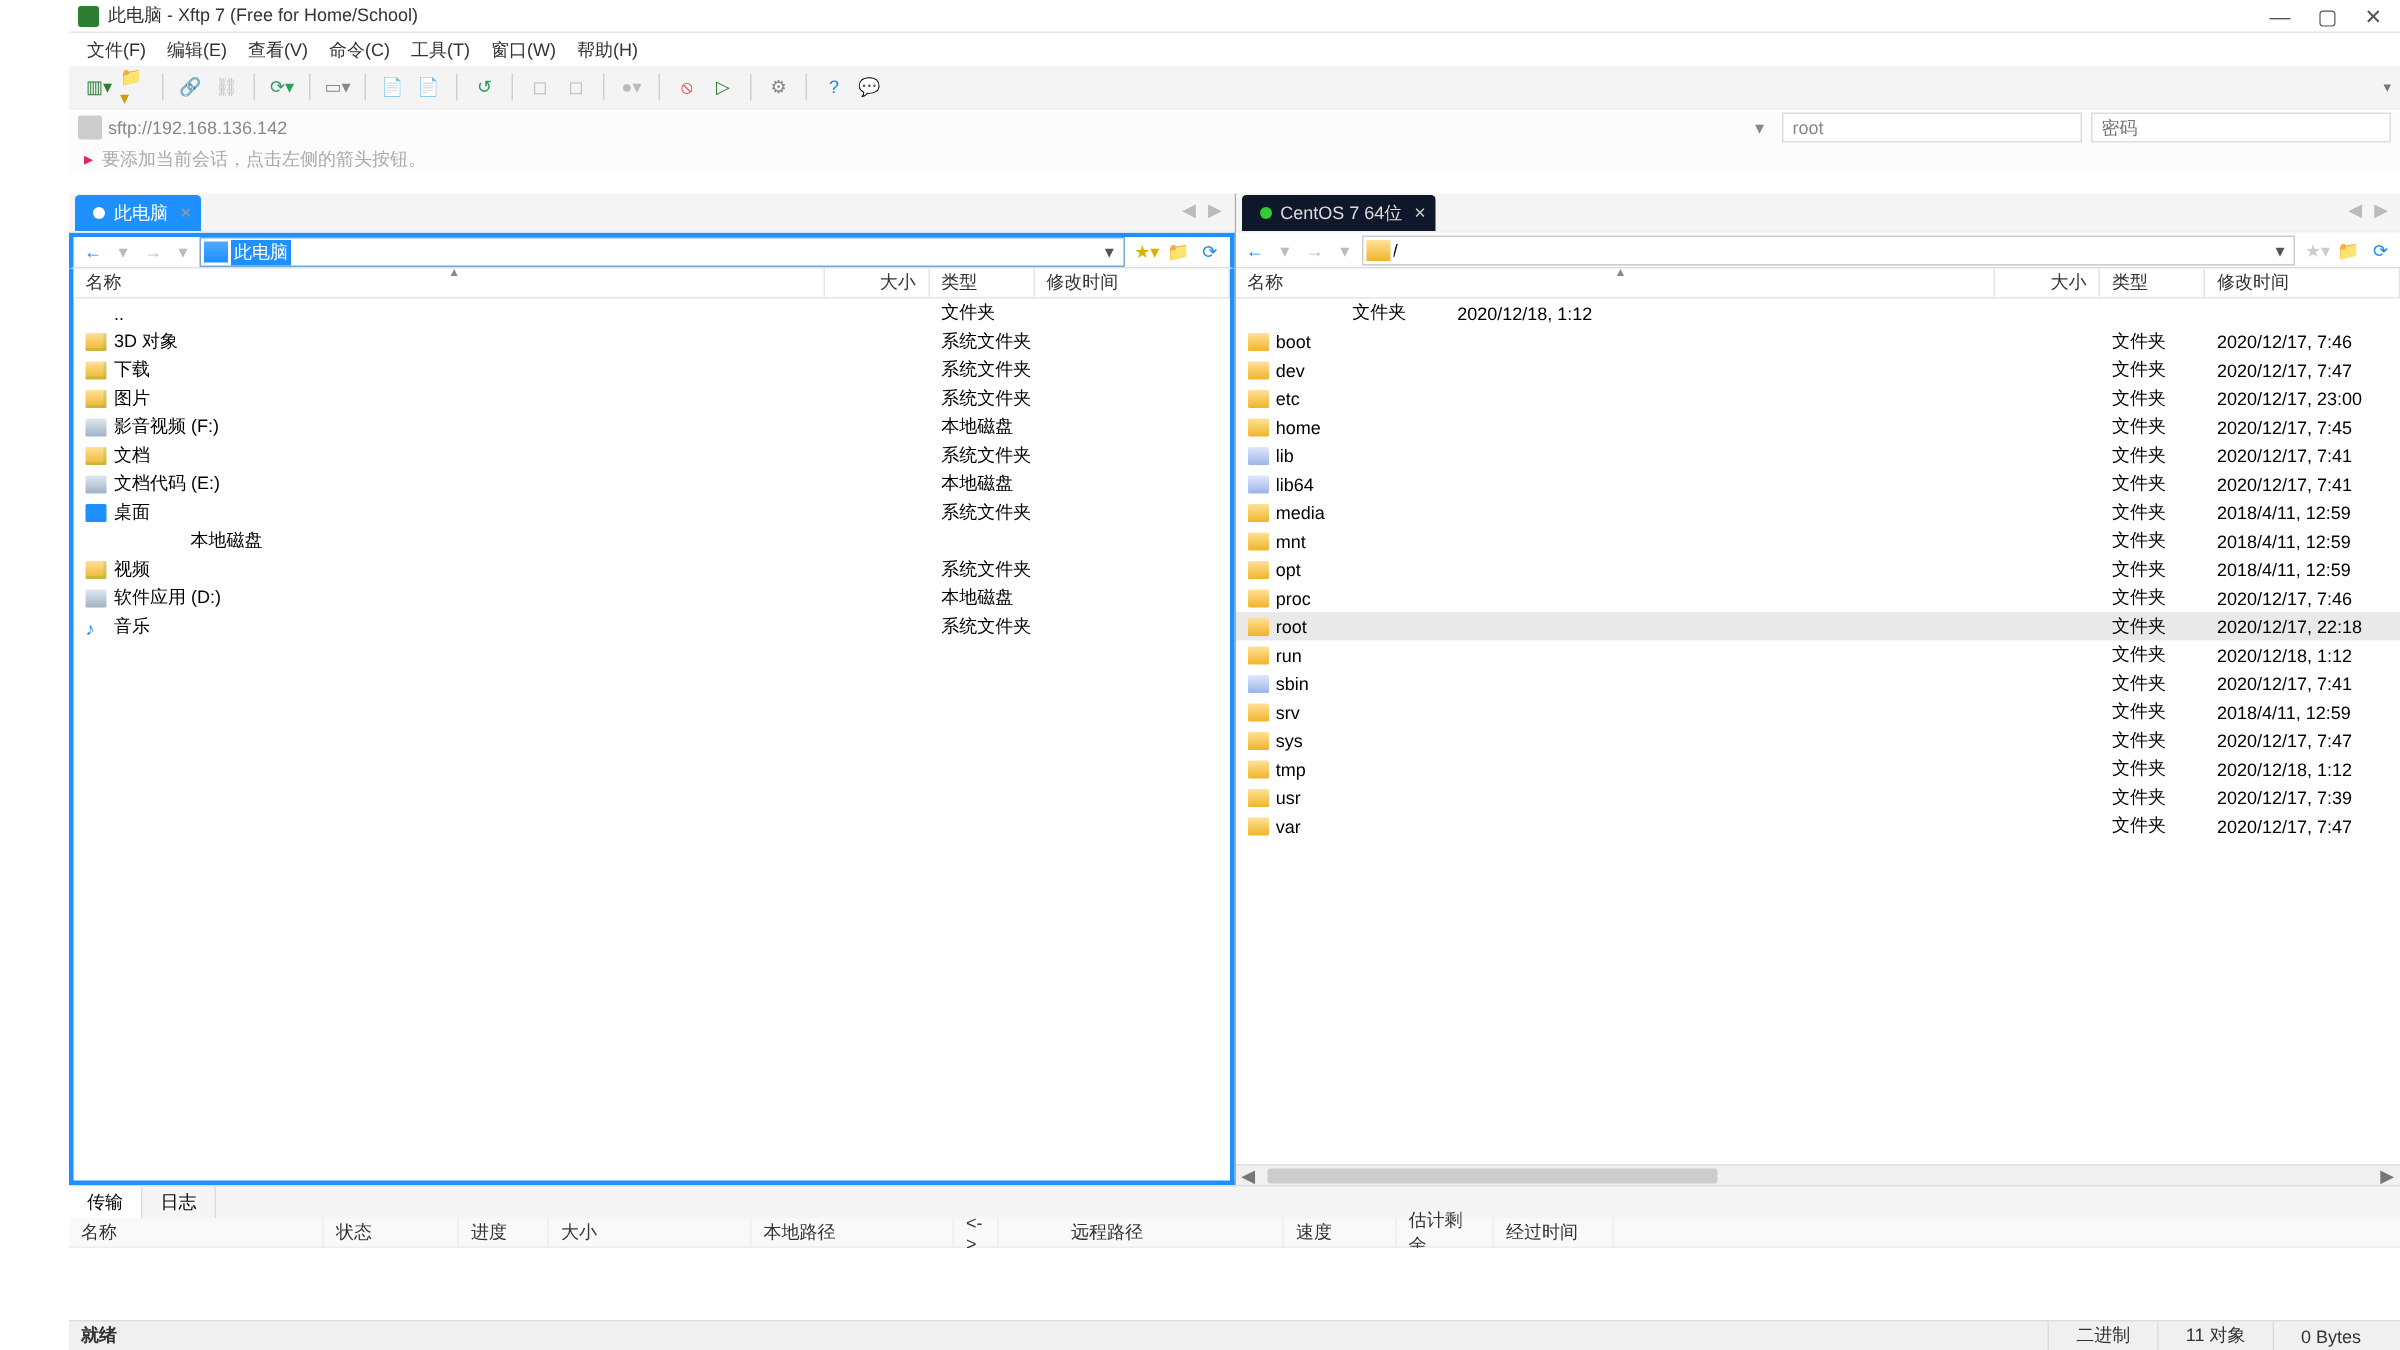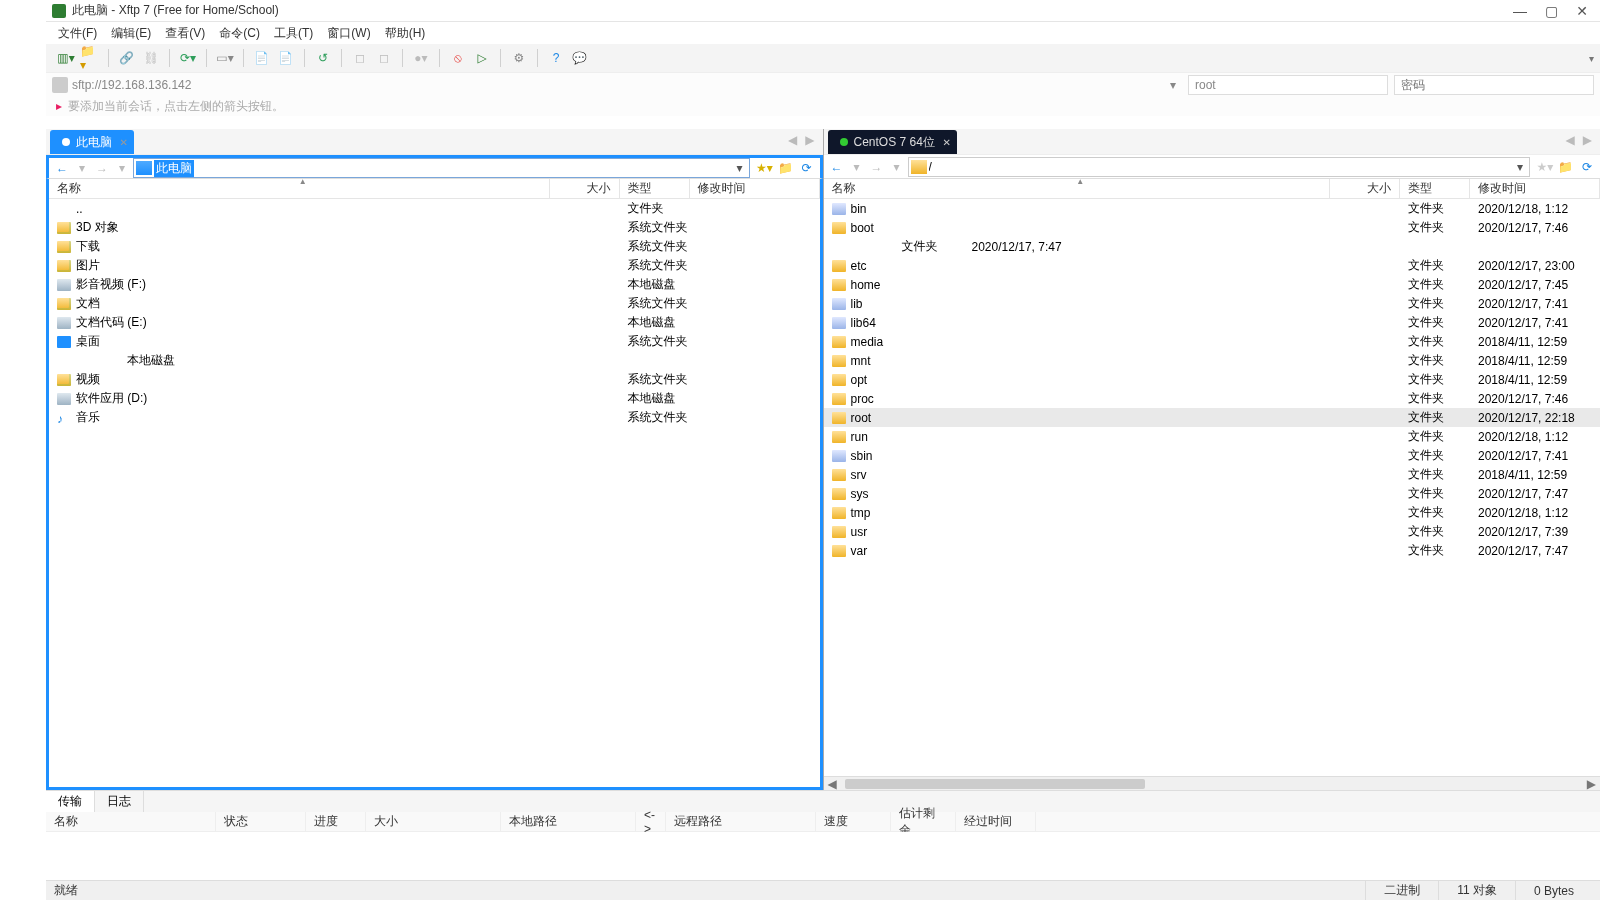--- a/index.html
+++ b/index.html
@@ -349,10 +349,6 @@
         </div>
         <div id="right-rows">
             <div class="file-row">
-              <div class="cell name">
-                <span class="file-icon fi-link"></span>
-                <span>bin</span>
-              </div>
               <div class="cell size"></div>
               <div class="cell type">文件夹</div>
               <div class="cell date">2020/12/18, 1:12</div>

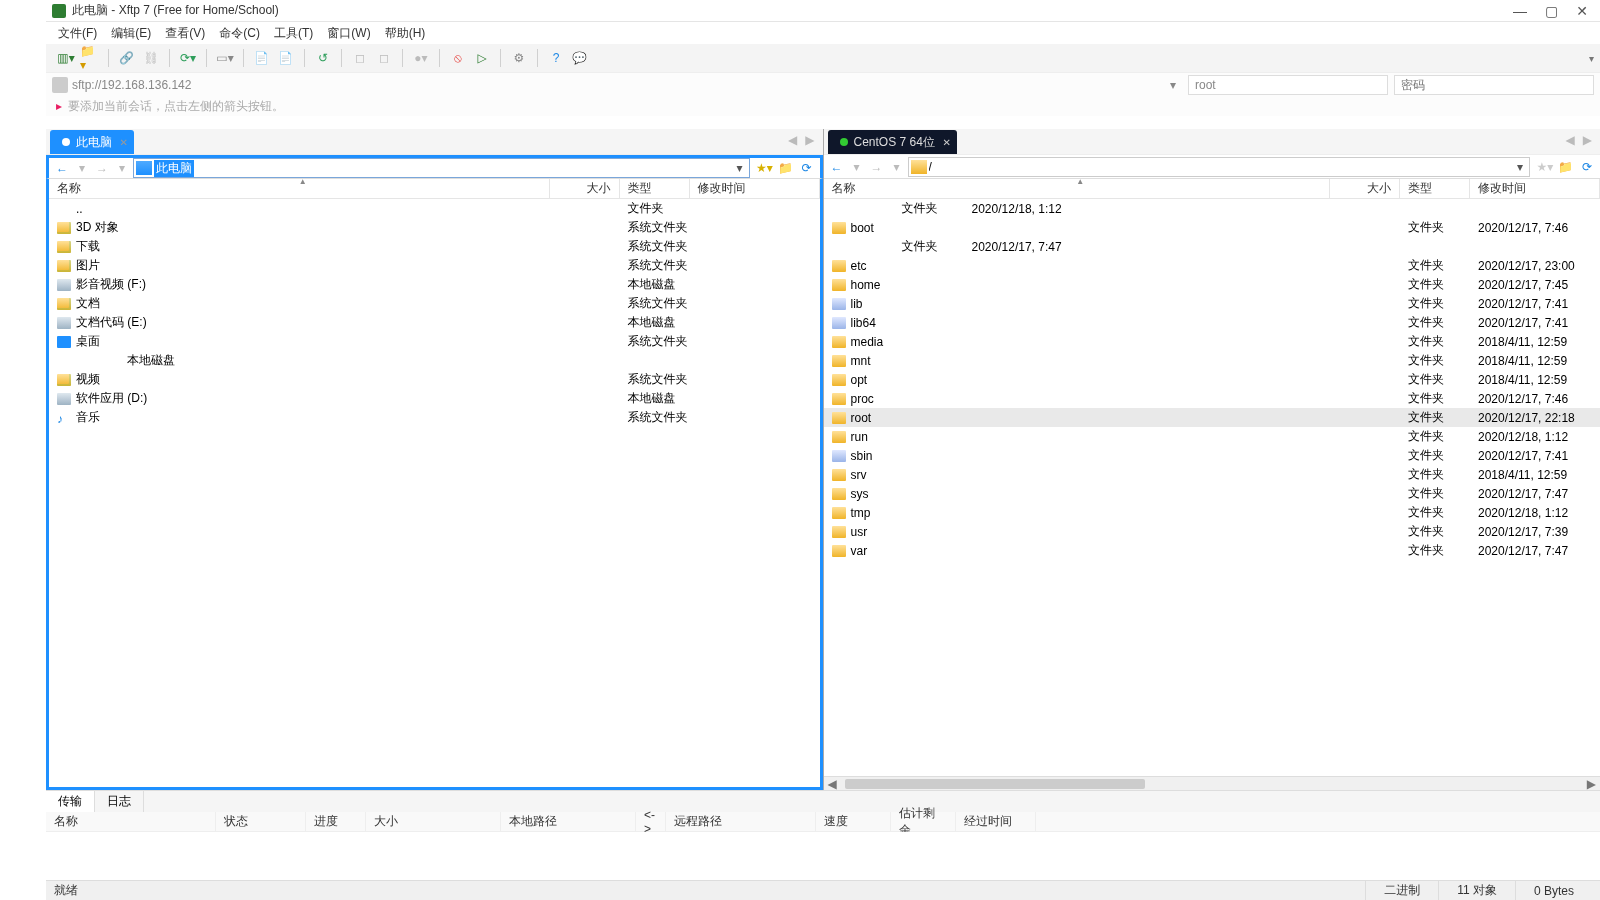--- a/index.html
+++ b/index.html
@@ -363,6 +363,10 @@
               <div class="cell date">2020/12/17, 7:46</div>
             </div>
             <div class="file-row">
+              <div class="cell name">
+                <span class="file-icon fi-folder"></span>
+                <span>dev</span>
+              </div>
               <div class="cell size"></div>
               <div class="cell type">文件夹</div>
               <div class="cell date">2020/12/17, 7:47</div>

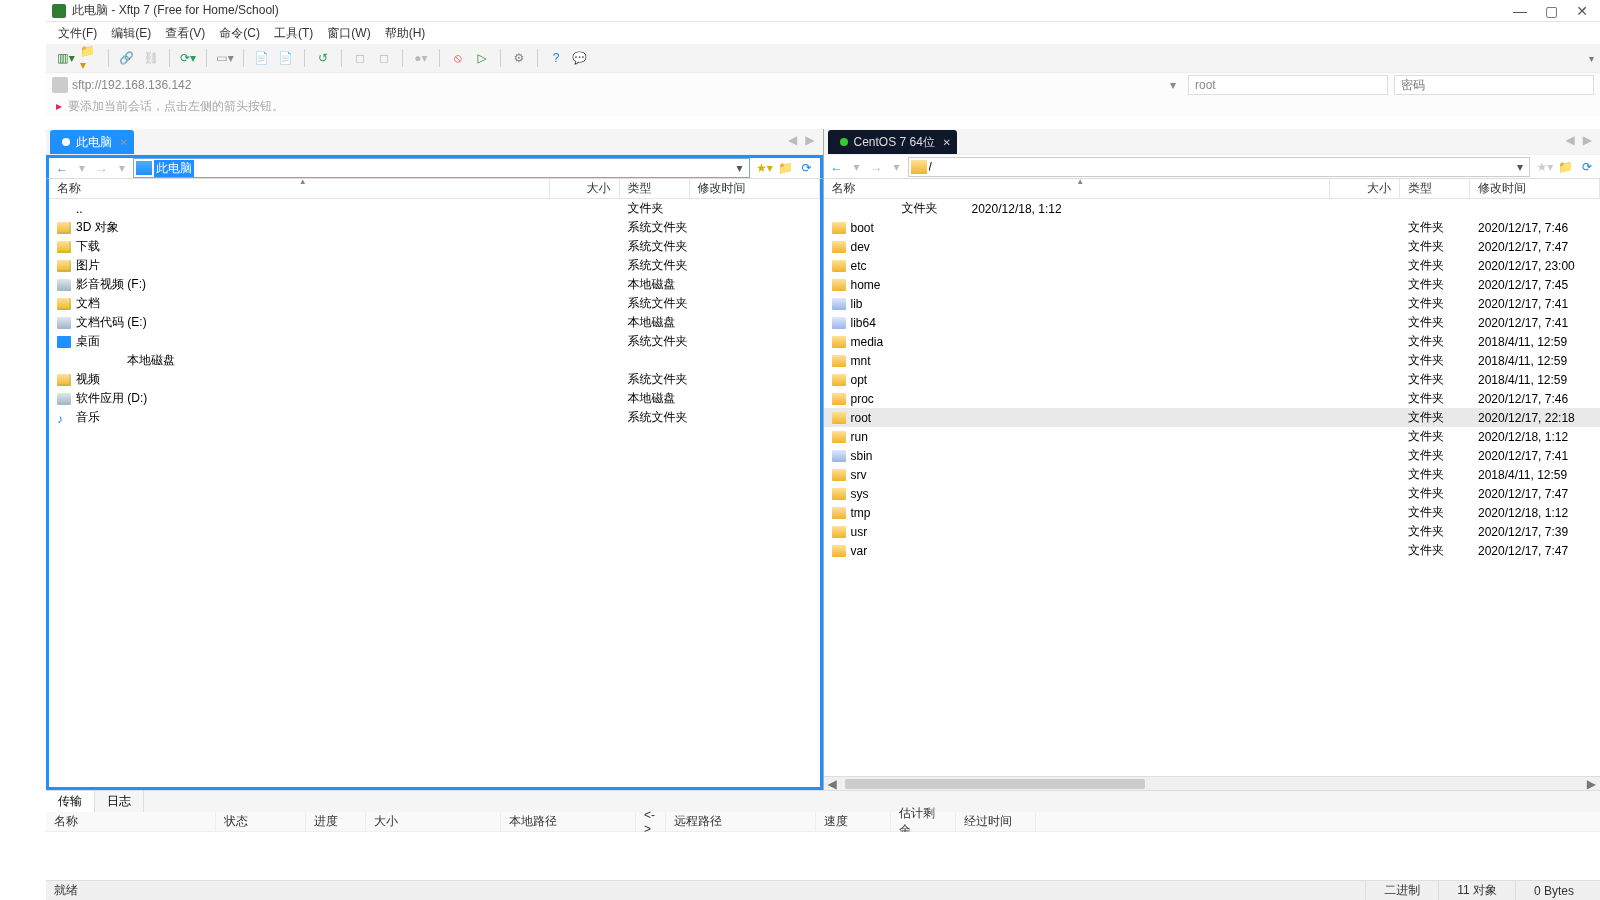--- a/index.html
+++ b/index.html
@@ -536,7 +536,7 @@
       <div class="tcol" style="width: 135px;">大小</div>
       <div class="tcol" style="width: 135px;">本地路径</div>
       <div class="tcol" style="width: 30px;">&lt;-&gt;</div>
-      <div class="tcol" style="width: 150px;">远程路径</div>
+      <div class="tcol" style="width: 150px; margin-left: 40px;">远程路径</div>
       <div class="tcol" style="width: 75px;">速度</div>
       <div class="tcol" style="width: 65px;">估计剩余...</div>
       <div class="tcol" style="width: 80px;">经过时间</div>

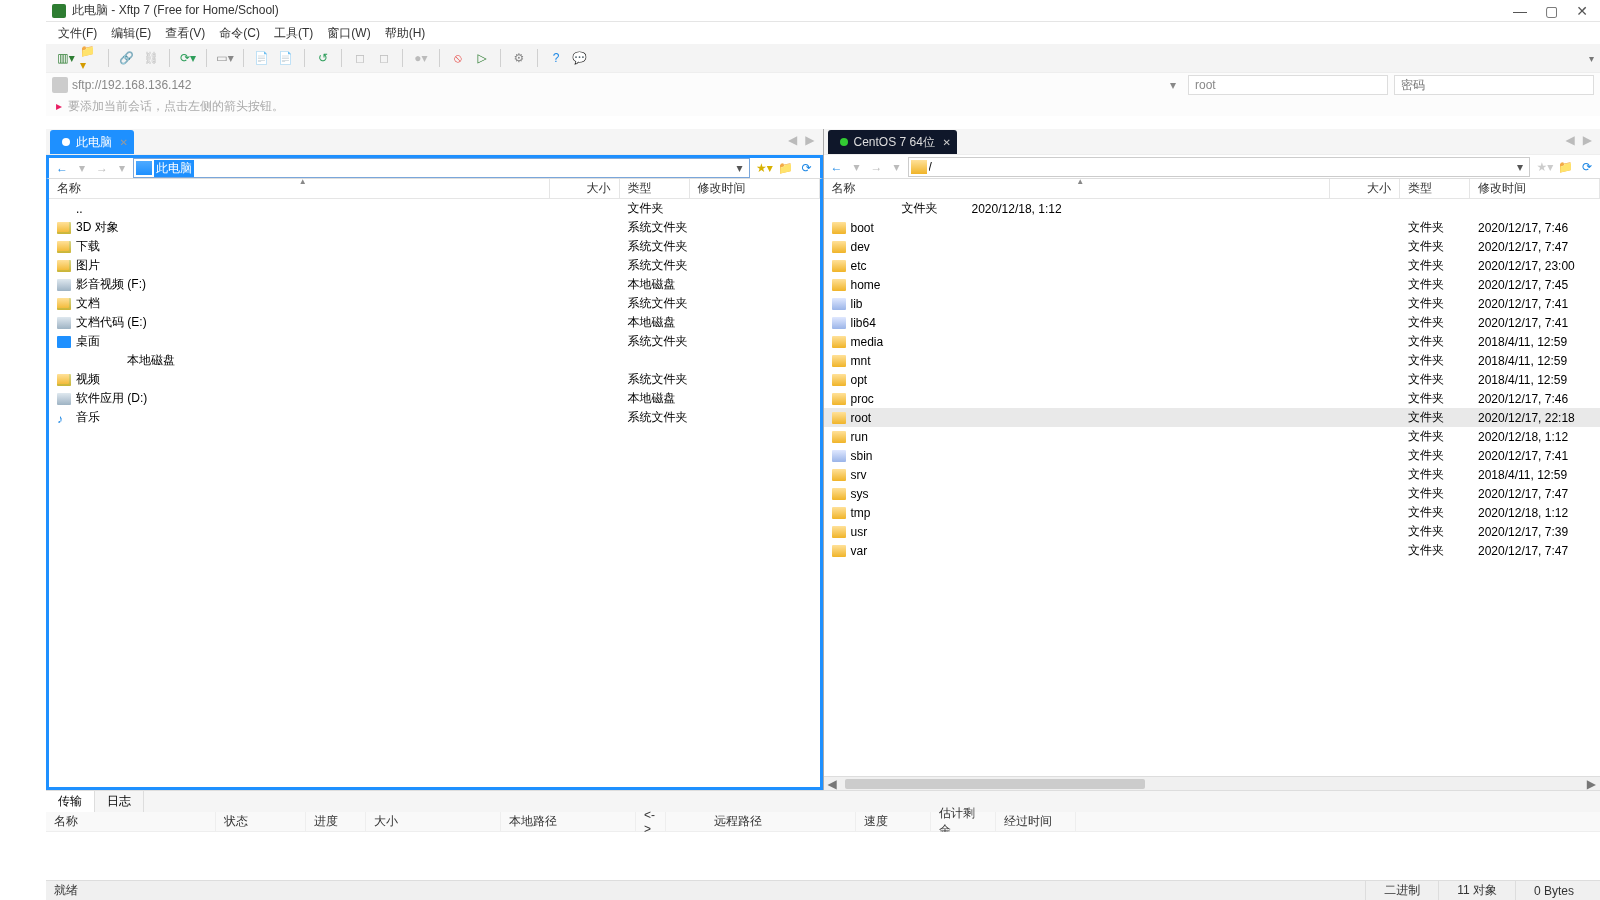--- a/index.html
+++ b/index.html
@@ -87,7 +87,7 @@
 .transfer-header .tcol { padding:0 8px; display:flex; align-items:center; color:#333; border-right:1px solid #eee;}
 .transfer-body { height:48px; background:#fff;}
 .statusbar { height:20px; background:#f0f0f0; border-top:1px solid #ddd; display:flex; align-items:center; padding:0 8px; color:#333;}
-.statusbar .sb-left { flex:1;}
+.statusbar .sb-left { flex:1;font-weight:bold;}
 .statusbar .sb-seg { padding:0 18px; border-left:1px solid #ddd; height:100%; display:flex; align-items:center;}
 </style>
 </head>

